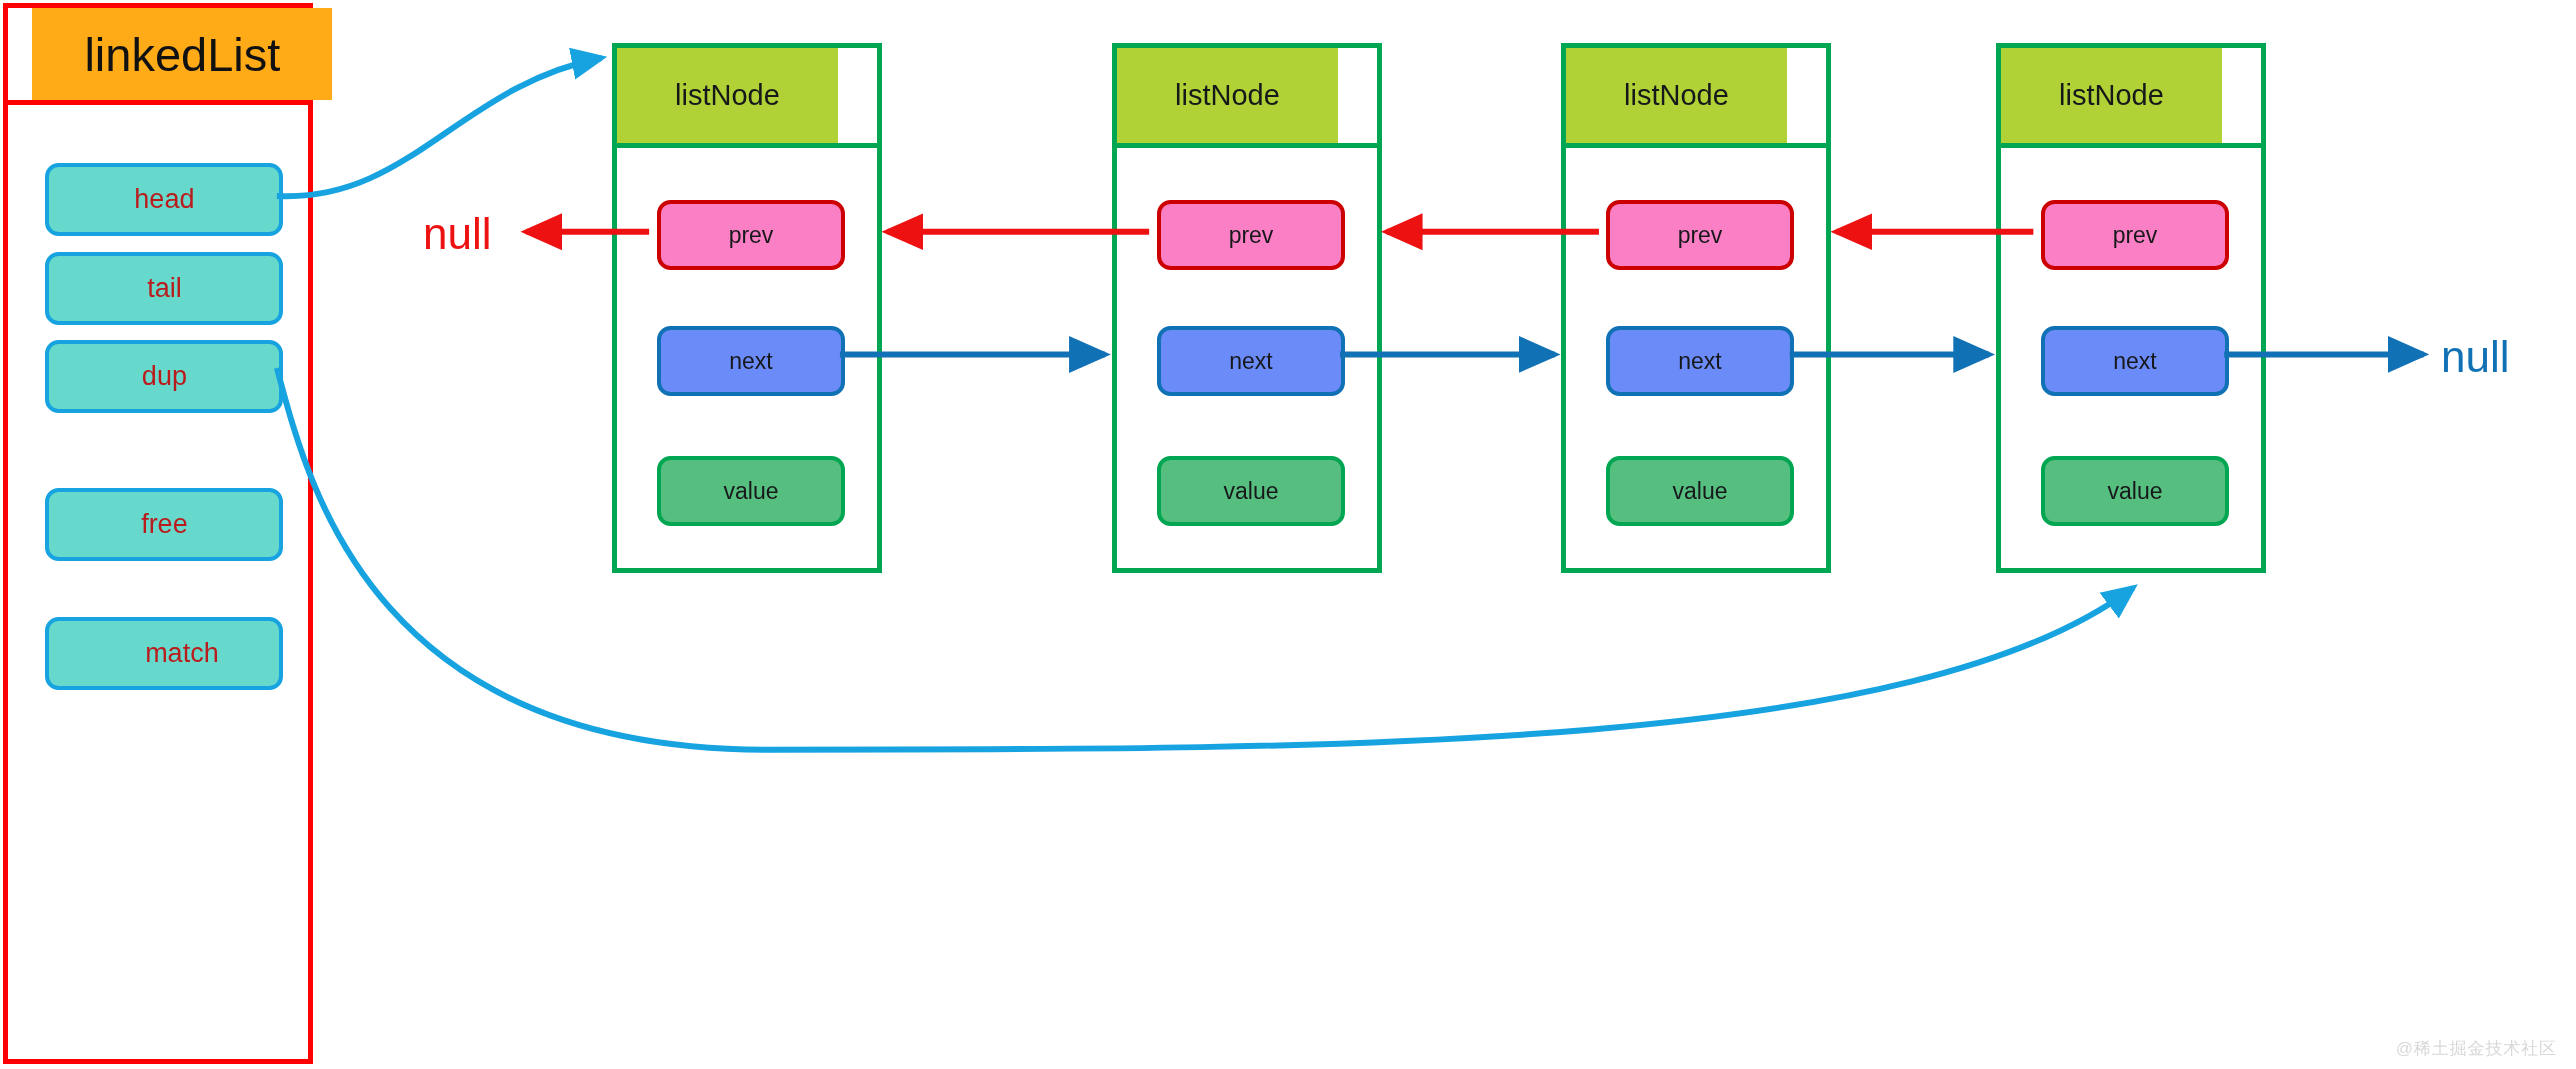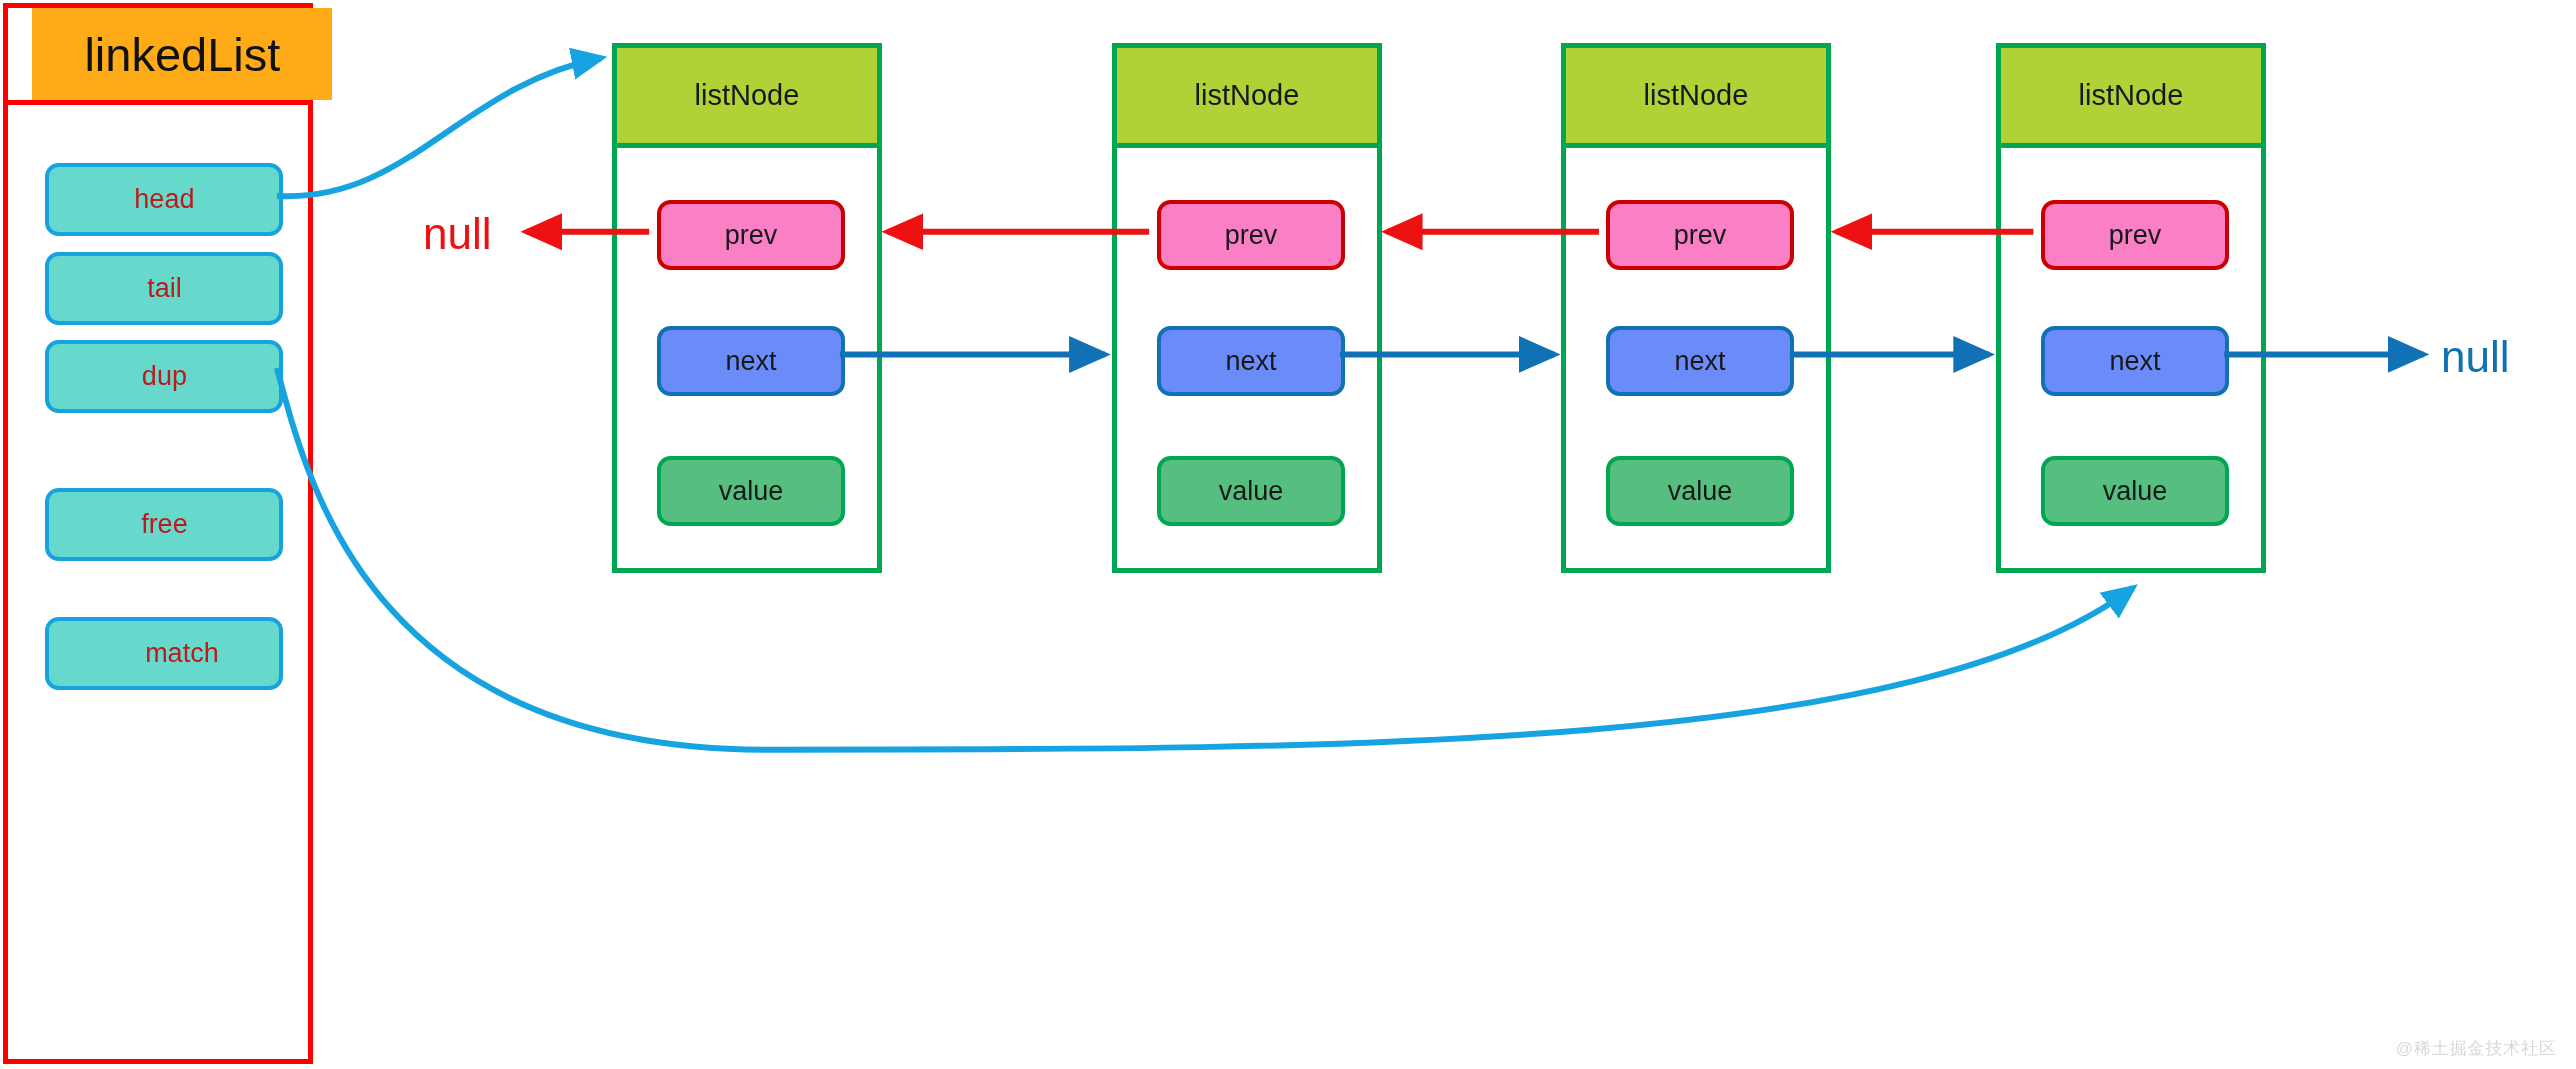--- a/index.html
+++ b/index.html
@@ -66,7 +66,7 @@
   .node-header {
     position: absolute;
     left: 0; top: 0;
-    width: 260px; height: 95px;
+    width: 221px; height: 95px;
     background: #b0d236;
     box-sizing: border-box;
     display: flex; align-items: center; justify-content: center;

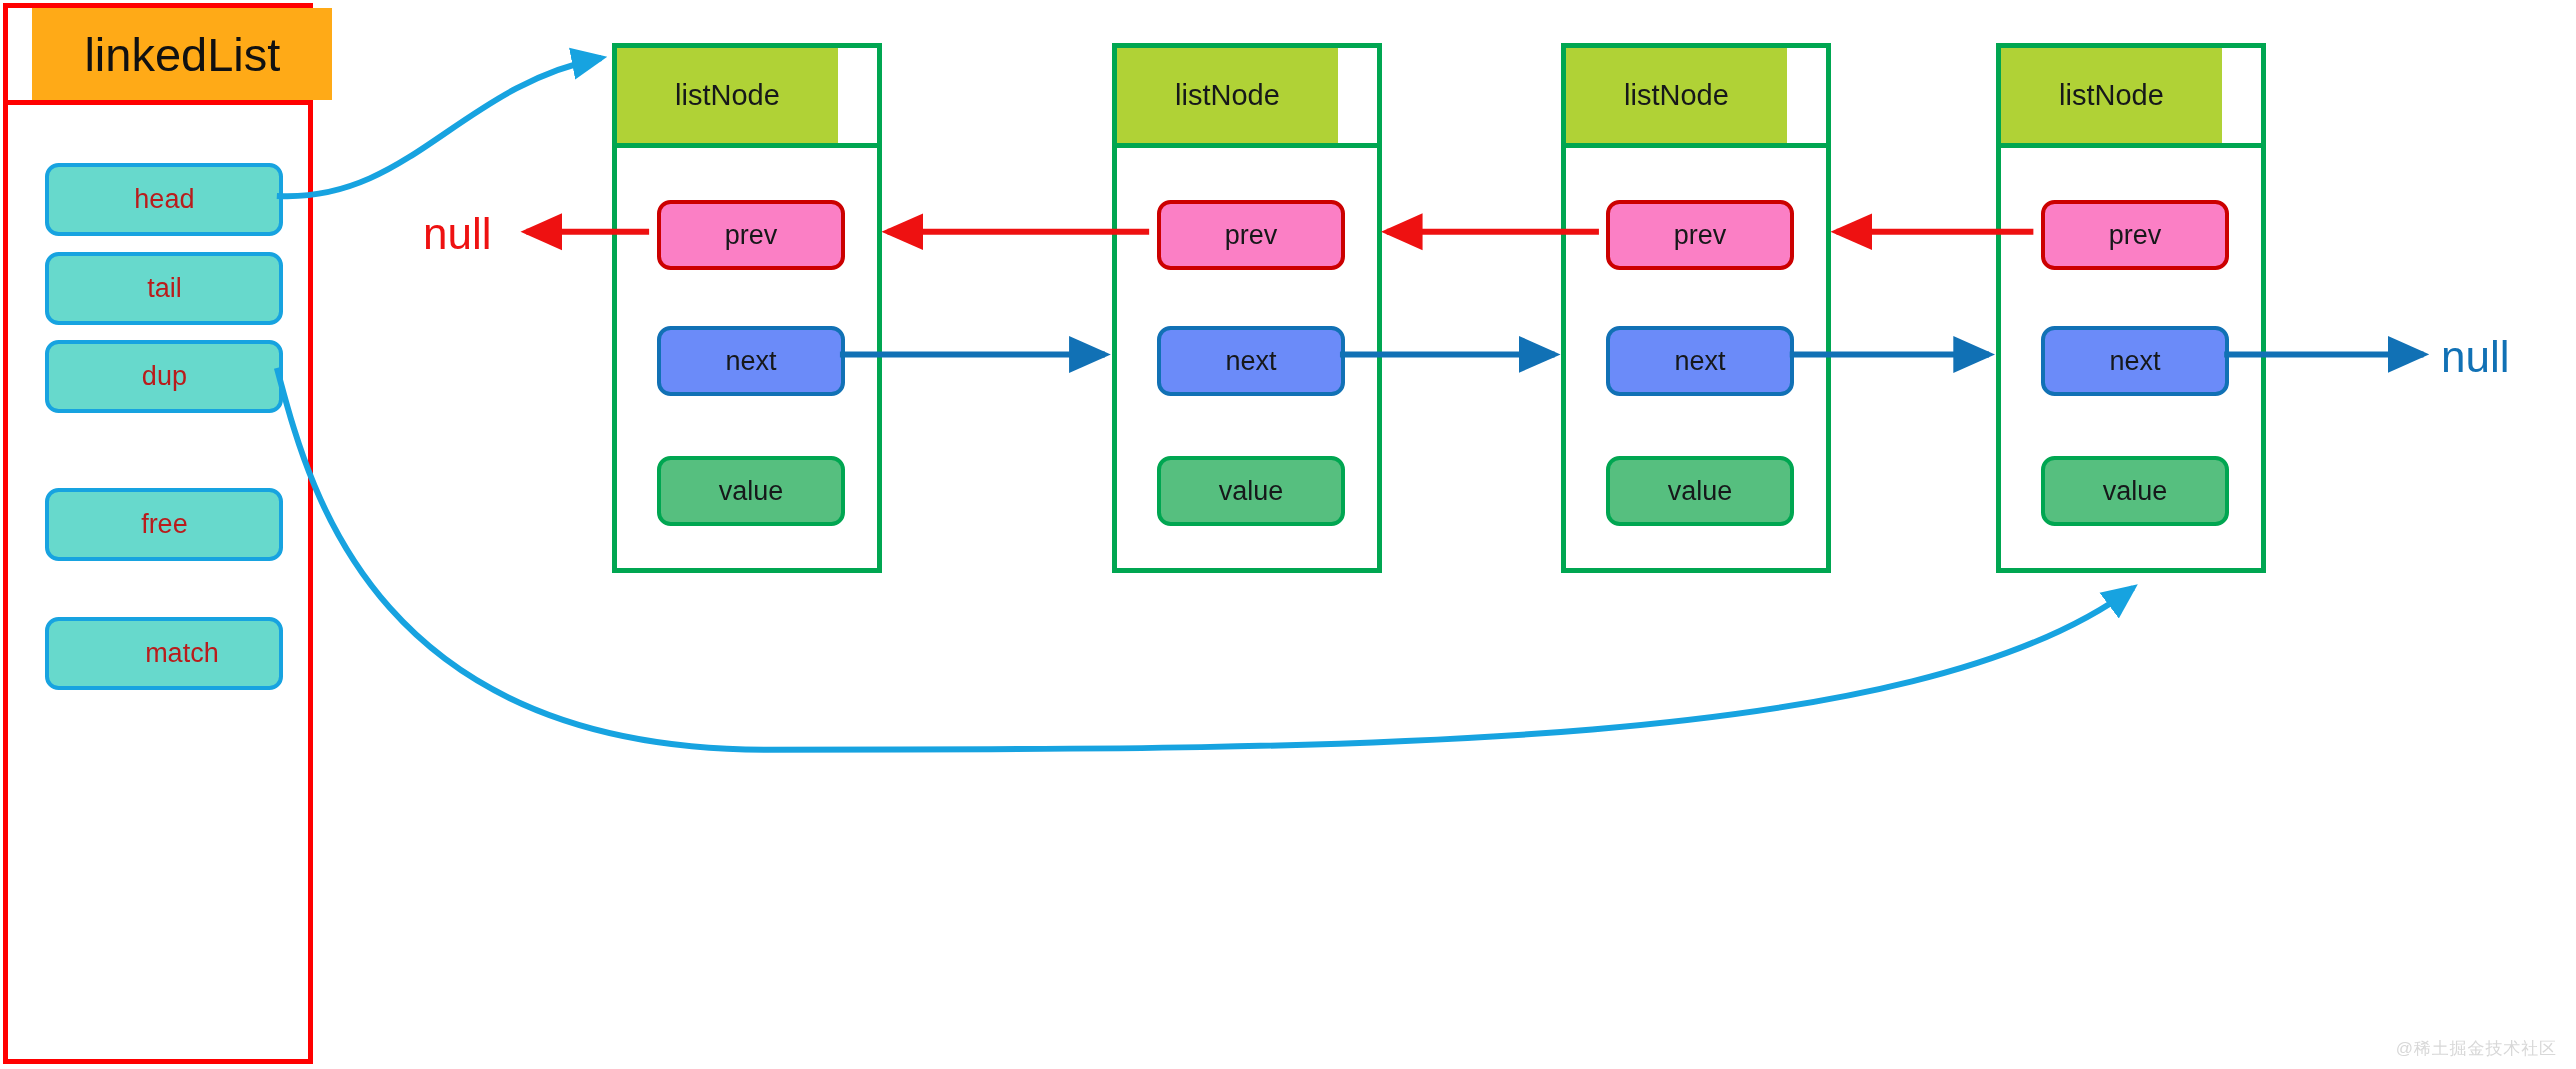--- a/index.html
+++ b/index.html
@@ -86,7 +86,7 @@
     border-radius: 13.6px;
     box-sizing: border-box;
     display: flex; align-items: center; justify-content: center;
-    font-size: 27px;
+    font-size: 23px;
     color: #16181a;
   }
   .slot-prev  { top: 152px; background: #fb7fc5; border: 4.3px solid #cc0000; }

